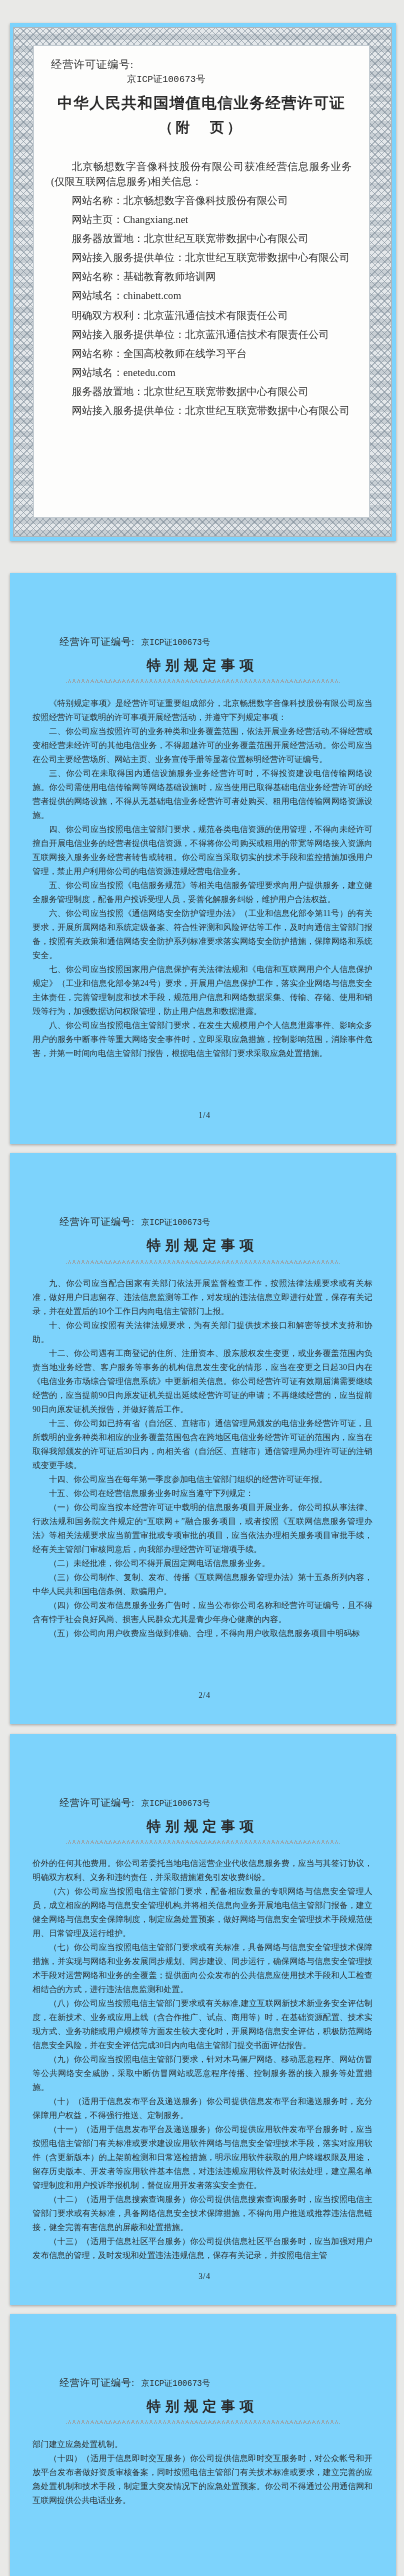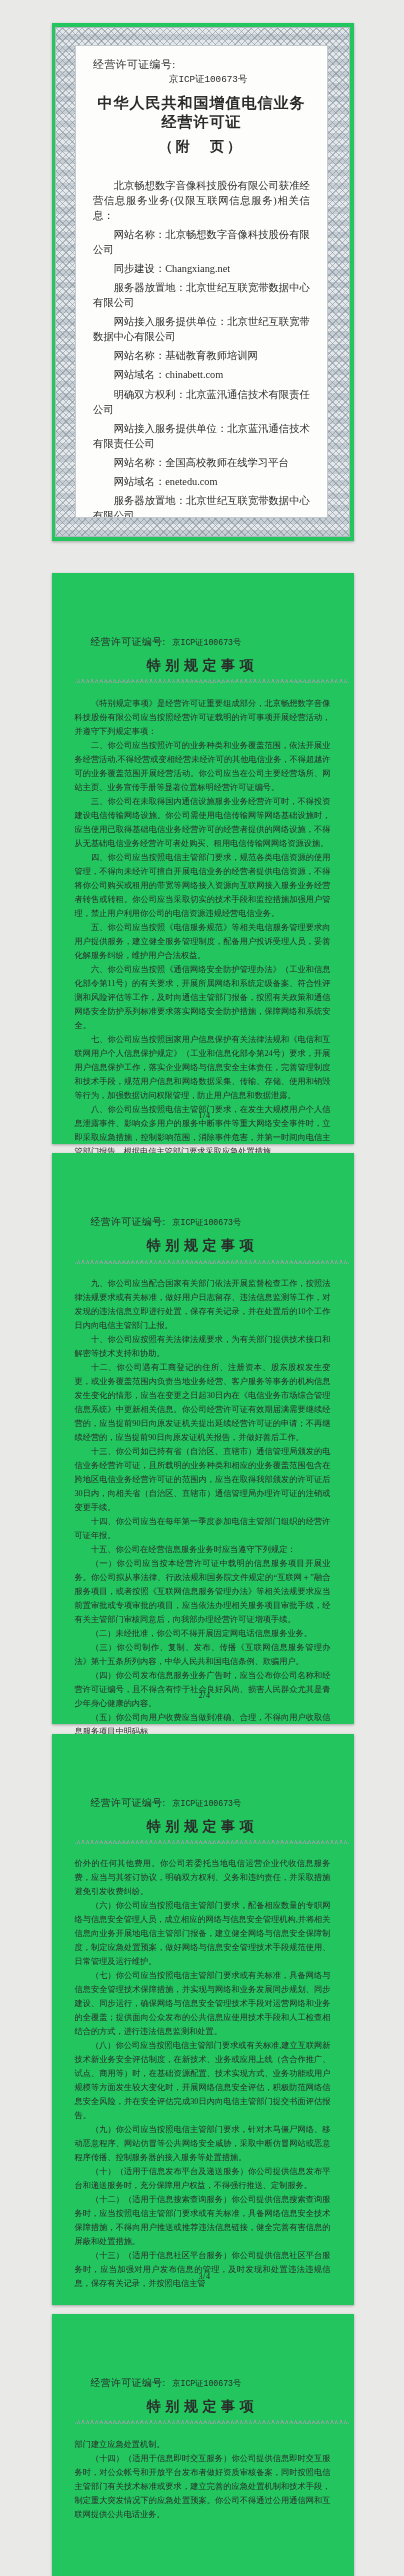--- a/index.html
+++ b/index.html
@@ -14,9 +14,9 @@
   .canvas { width: 405px; }
 
   .page {
-    width: 302px;
+    width: 386px;
     margin: 0 auto;
-    background: #22c55e;
+    background: #7dd3fc;
     position: relative;
     box-shadow: 0 1px 2.6px rgba(0,0,0,0.30);
     box-sizing: border-box;

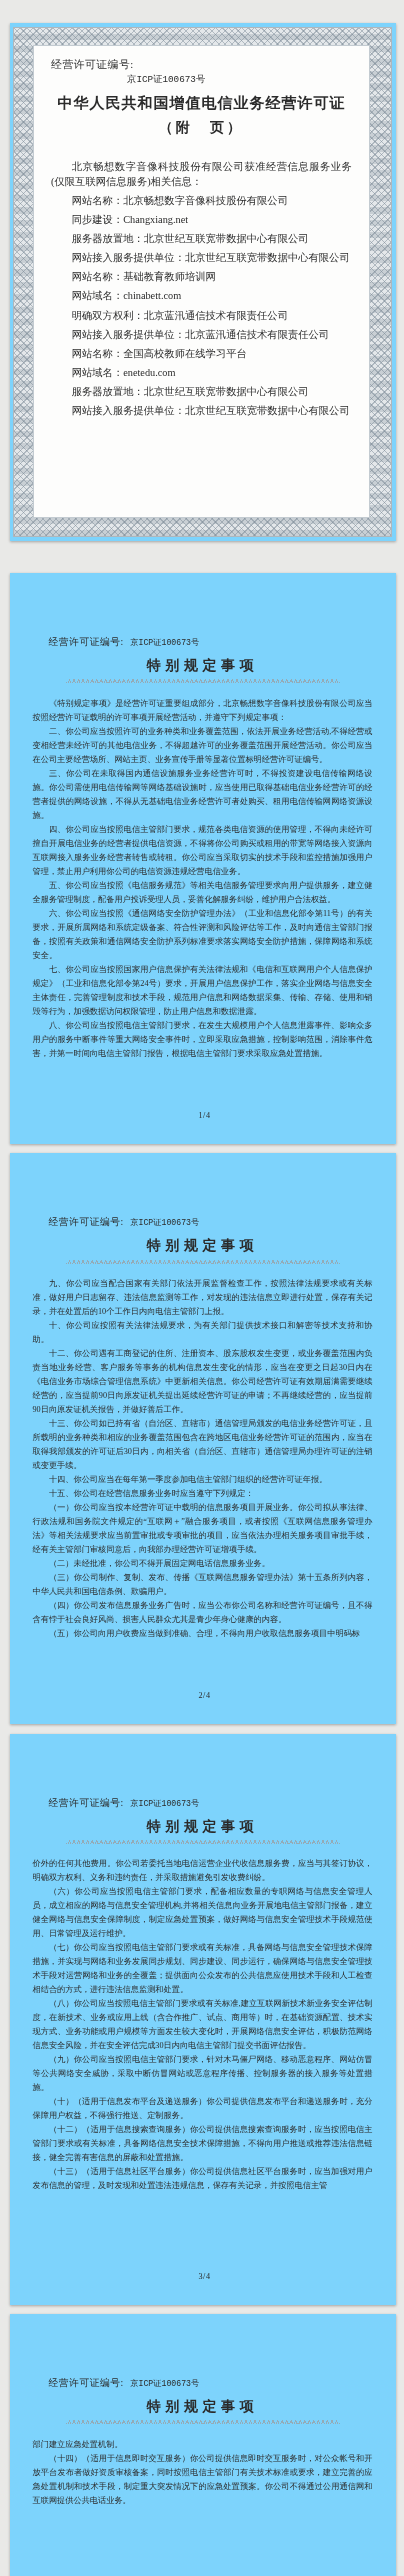--- a/index.html
+++ b/index.html
@@ -147,7 +147,7 @@
         <div class="cert-body">
           <p>北京畅想数字音像科技股份有限公司获准经营信息服务业务(仅限互联网信息服务)相关信息：</p>
           <p>网站名称：北京畅想数字音像科技股份有限公司</p>
-          <p>同步建设：Changxiang.net</p>
+          <p>网站主页：Changxiang.net</p>
           <p>服务器放置地：北京世纪互联宽带数据中心有限公司</p>
           <p>网站接入服务提供单位：北京世纪互联宽带数据中心有限公司</p>
           <p>网站名称：基础教育教师培训网</p>

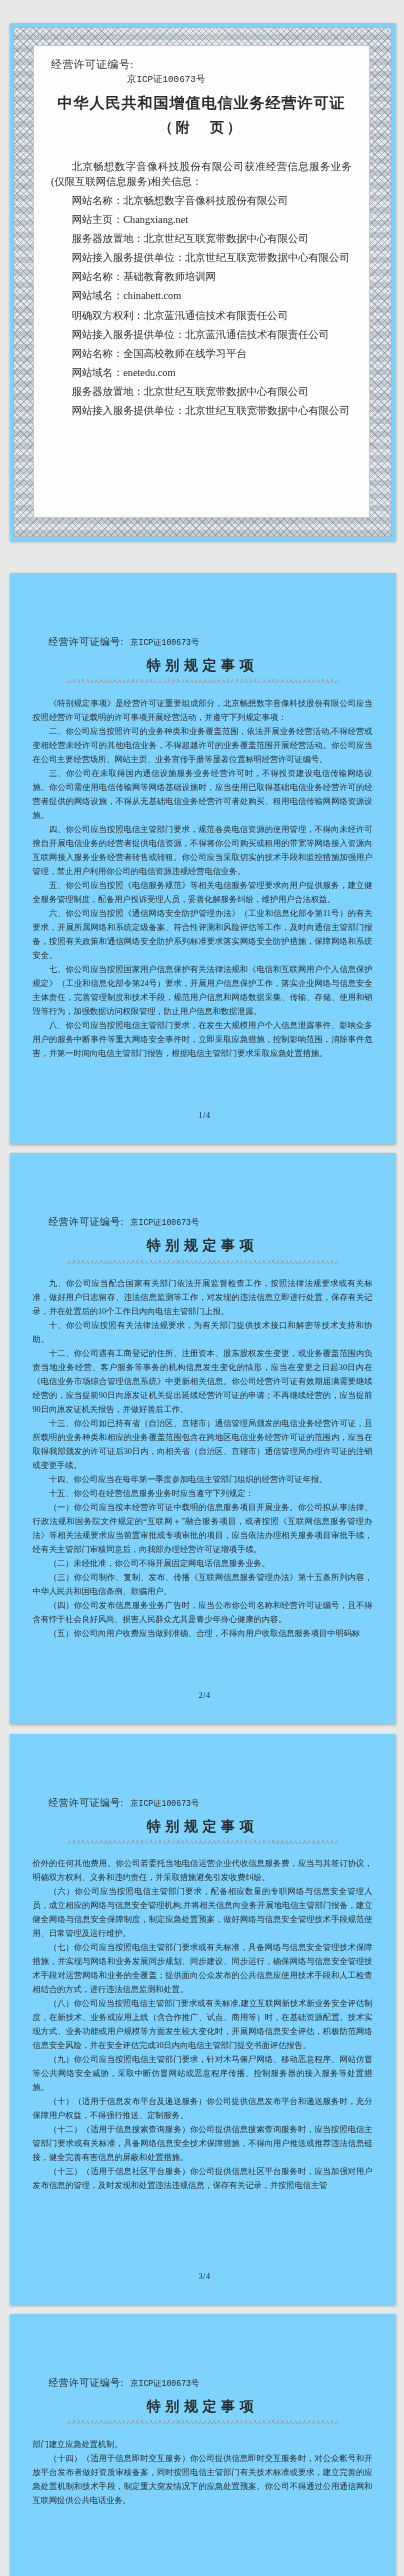--- a/index.html
+++ b/index.html
@@ -87,7 +87,7 @@
   }
   .page-prov.last { margin-bottom: 0; height: 560px; }
 
-  .prov-header { margin-left: 16px; font-size: 9.8px; }
+  .prov-header { margin-left: 27px; font-size: 9.8px; }
   .prov-header .lbl { letter-spacing: 0.5px; }
   .prov-header .num {
     font-size: 8.2px;

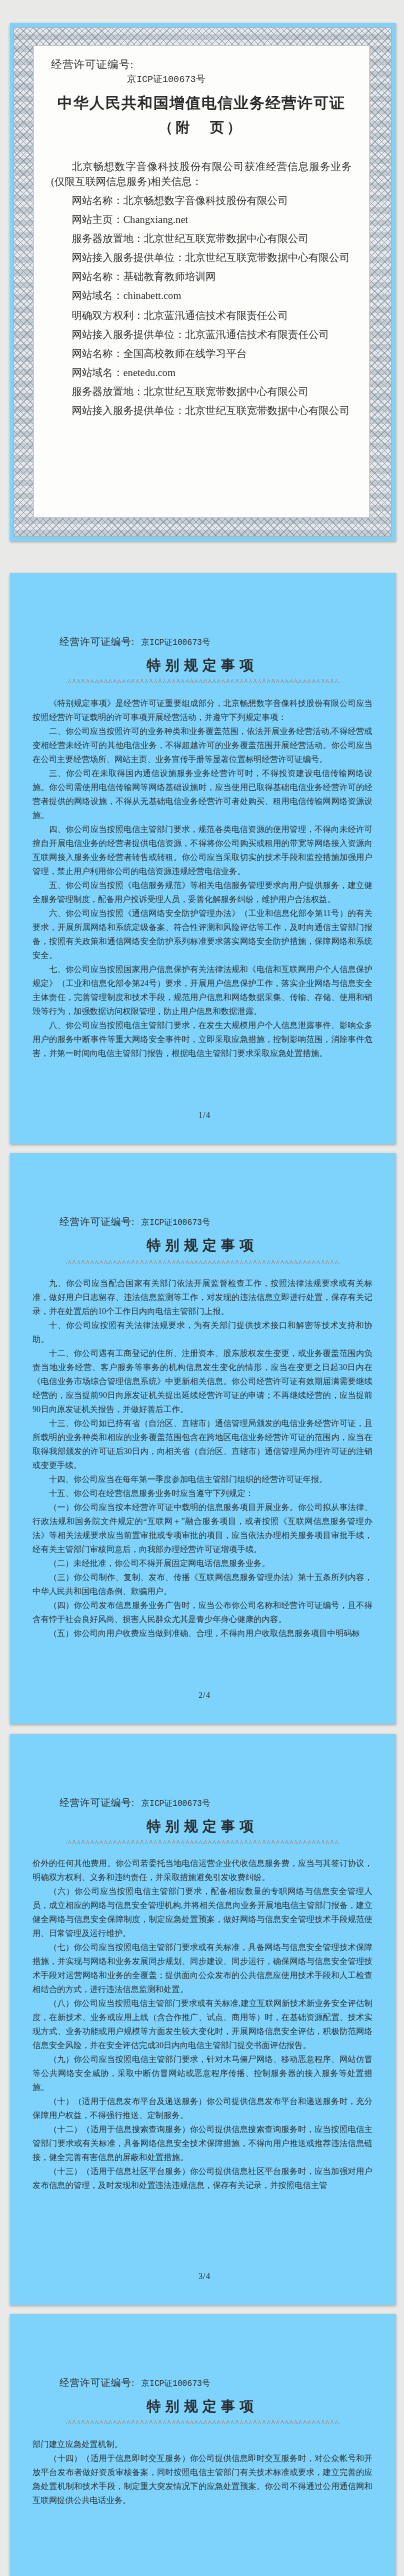--- a/index.html
+++ b/index.html
@@ -220,6 +220,7 @@
       <p>（八）你公司应当按照电信主管部门要求或有关标准,建立互联网新技术新业务安全评估制度，在新技术、业务或应用上线（含合作推广、试点、商用等）时，在基础资源配置、技术实现方式、业务功能或用户规模等方面发生较大变化时，开展网络信息安全评估，积极防范网络信息安全风险，并在安全评估完成30日内向电信主管部门提交书面评估报告。</p>
       <p>（九）你公司应当按照电信主管部门要求，针对木马僵尸网络、移动恶意程序、网站仿冒等公共网络安全威胁，采取中断仿冒网站或恶意程序传播、控制服务器的接入服务等处置措施。</p>
       <p>（十）（适用于信息发布平台及递送服务）你公司提供信息发布平台和递送服务时，充分保障用户权益，不得强行推送、定制服务。</p>
+      <p>（十一）（适用于信息发布平台及递送服务）你公司提供应用软件发布平台服务时，应当按照电信主管部门有关标准或要求建设应用软件网络与信息安全管理技术手段，落实对应用软件（含更新版本）的上架前检测和日常巡检措施，明示应用软件获取的用户终端权限及用途，留存历史版本、开发者等应用软件基本信息，对违法违规应用软件及时依法处理，建立黑名单管理制度和用户投诉举报机制，督促应用开发者落实安全责任。</p>
       <p>（十二）（适用于信息搜索查询服务）你公司提供信息搜索查询服务时，应当按照电信主管部门要求或有关标准，具备网络信息安全技术保障措施，不得向用户推送或推荐违法信息链接，健全完善有害信息的屏蔽和处置措施。</p>
       <p>（十三）（适用于信息社区平台服务）你公司提供信息社区平台服务时，应当加强对用户发布信息的管理，及时发现和处置违法违规信息，保存有关记录，并按照电信主管</p>
     </div>

